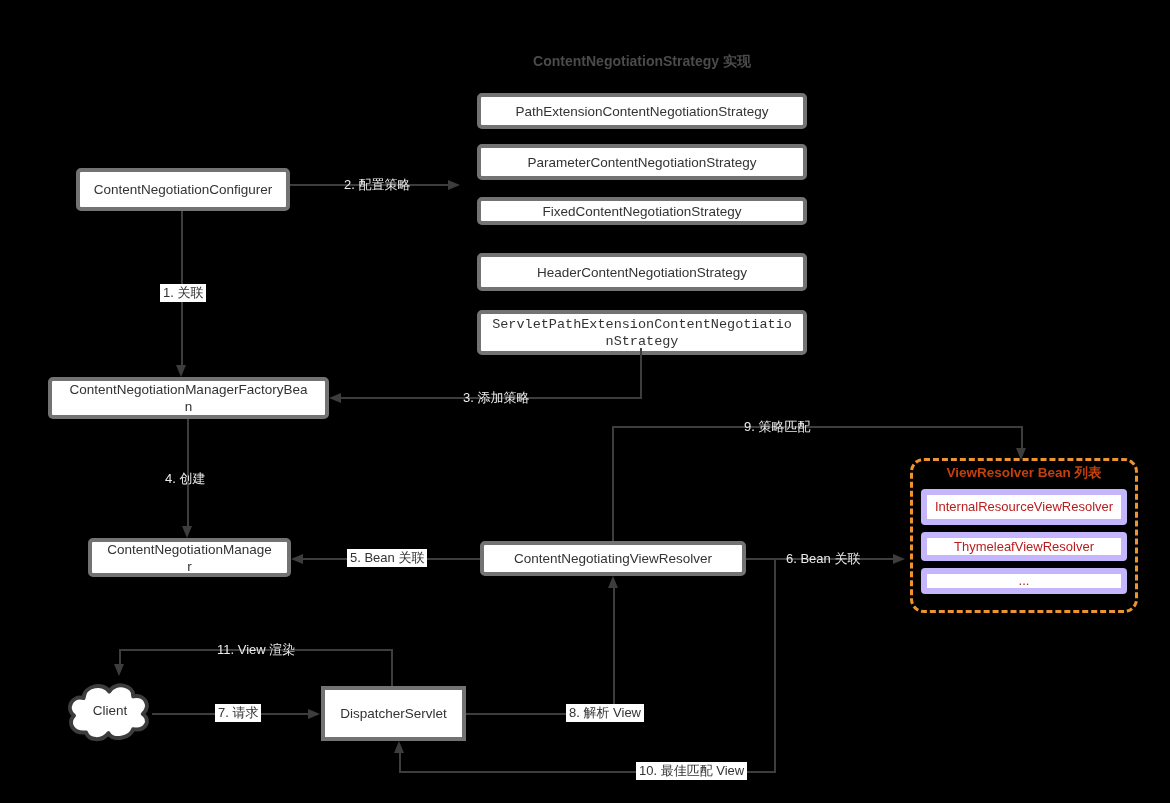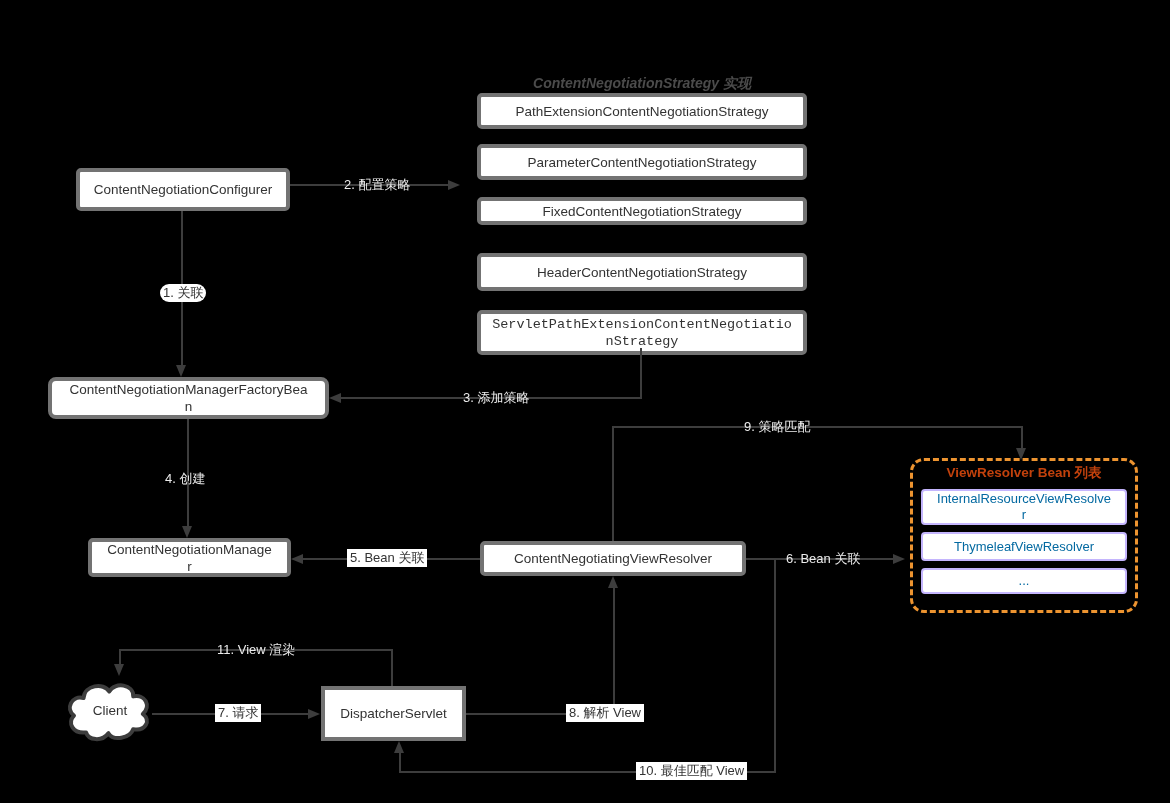--- a/index.html
+++ b/index.html
@@ -47,7 +47,7 @@
 
 <div id="stage">
 
-  <div class="col-title" style="left:477px;top:75px;width:330px;font-style:italic;">ContentNegotiationStrategy 实现</div>
+  <div class="col-title" style="left:477px;top:53px;width:330px;">ContentNegotiationStrategy 实现</div>
 
   <div class="node" style="left:477px;top:93px;width:330px;height:36px;padding:0 10px;">PathExtensionContentNegotiationStrategy</div>
   <div class="node" style="left:477px;top:144px;width:330px;height:36px;padding:0 10px;">ParameterContentNegotiationStrategy</div>

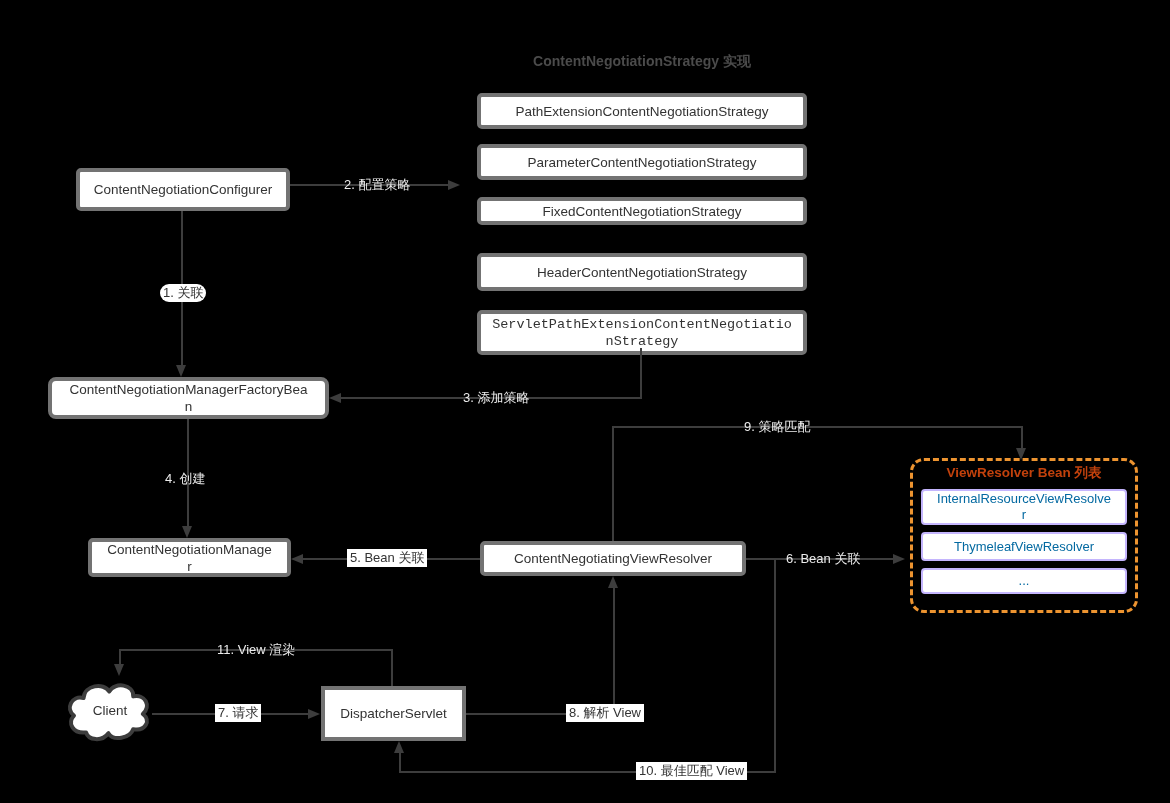--- a/index.html
+++ b/index.html
@@ -77,7 +77,7 @@
 
   <div class="seg" style="left:181px;top:211px;width:2px;height:158px;"></div>
   <div class="arrow down" style="left:176px;top:365px;"></div>
-  <div class="elabel chip" style="left:160px;top:284px;border-radius:9px;">1. 关联</div>
+  <div class="elabel chip" style="left:160px;top:284px;">1. 关联</div>
 
   <div class="seg" style="left:290px;top:184px;width:158px;height:2px;"></div>
   <div class="arrow right" style="left:448px;top:180px;"></div>

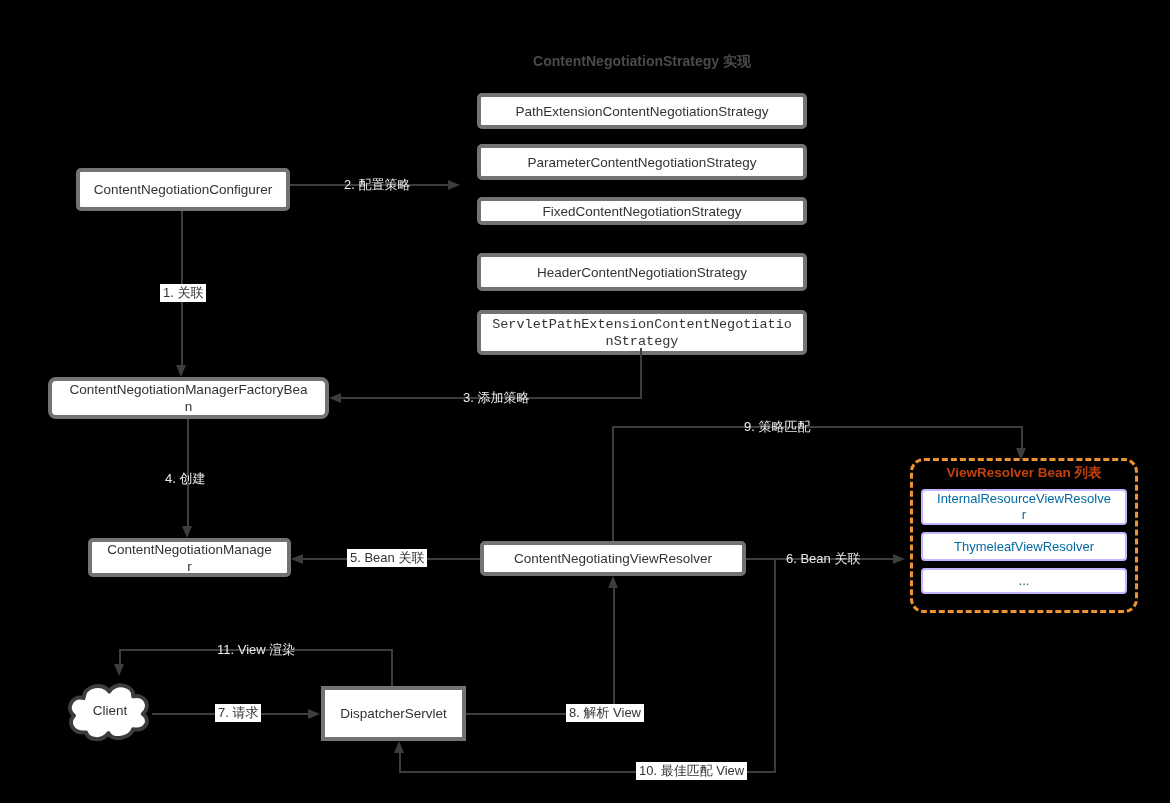--- a/index.html
+++ b/index.html
@@ -56,7 +56,7 @@
   <div class="node" style="left:477px;top:310px;width:330px;height:45px;padding:0 10px;font-family:Liberation Mono, monospace;">ServletPathExtensionContentNegotiationStrategy</div>
 
   <div class="node" style="left:76px;top:168px;width:214px;height:43px;padding:0 10px;">ContentNegotiationConfigurer</div>
-  <div class="node" style="left:48px;top:377px;width:281px;height:42px;padding:8px 14px;border-radius:8px;">ContentNegotiationManagerFactoryBean</div>
+  <div class="node" style="left:48px;top:377px;width:281px;height:42px;padding:8px 14px;">ContentNegotiationManagerFactoryBean</div>
   <div class="node" style="left:88px;top:538px;width:203px;height:39px;padding:0 14px;">ContentNegotiationManager</div>
   <div class="node" style="left:480px;top:541px;width:266px;height:35px;padding:0 6px;">ContentNegotiatingViewResolver</div>
   <div class="node square" style="left:321px;top:686px;width:145px;height:55px;">DispatcherServlet</div>

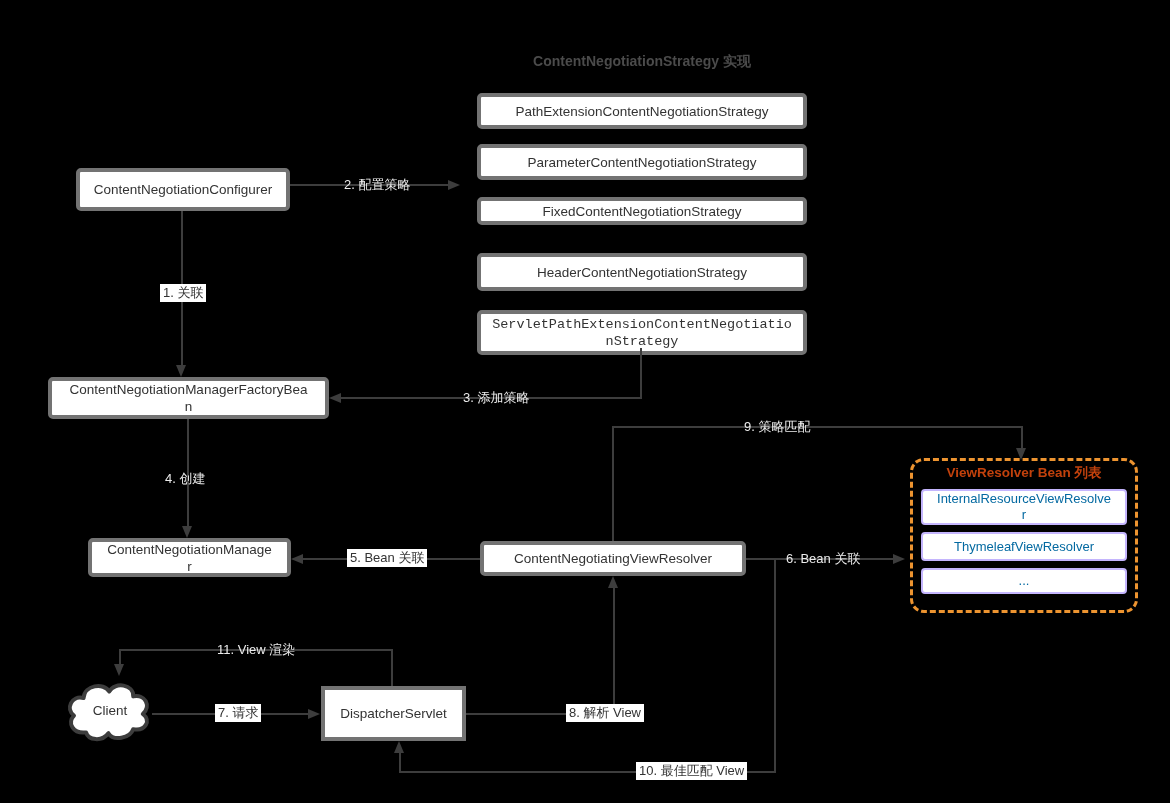--- a/index.html
+++ b/index.html
@@ -31,9 +31,9 @@
   }
   .vr-title{color:#c2410c;font-size:13.5px;font-weight:600;text-align:center;margin-top:3px;}
   .vr-item{
-    background:#fff;border:2px solid #c4b5fd;border-radius:4px;color:#0369a1;
+    background:#fff;border:6px solid #c4b5fd;border-radius:4px;color:#b91c1c;
     margin:7px 8px 0 8px;display:flex;align-items:center;justify-content:center;text-align:center;
-    font-size:13px;line-height:16px;overflow-wrap:anywhere;box-sizing:border-box;padding:0 12px;
+    font-size:13px;line-height:16px;overflow-wrap:anywhere;box-sizing:border-box;padding:0 4px;
   }
   .cloud-wrap{position:absolute;left:62px;top:672px;width:96px;height:76px;}
   .cloud-wrap svg{position:absolute;left:0;top:0;}

